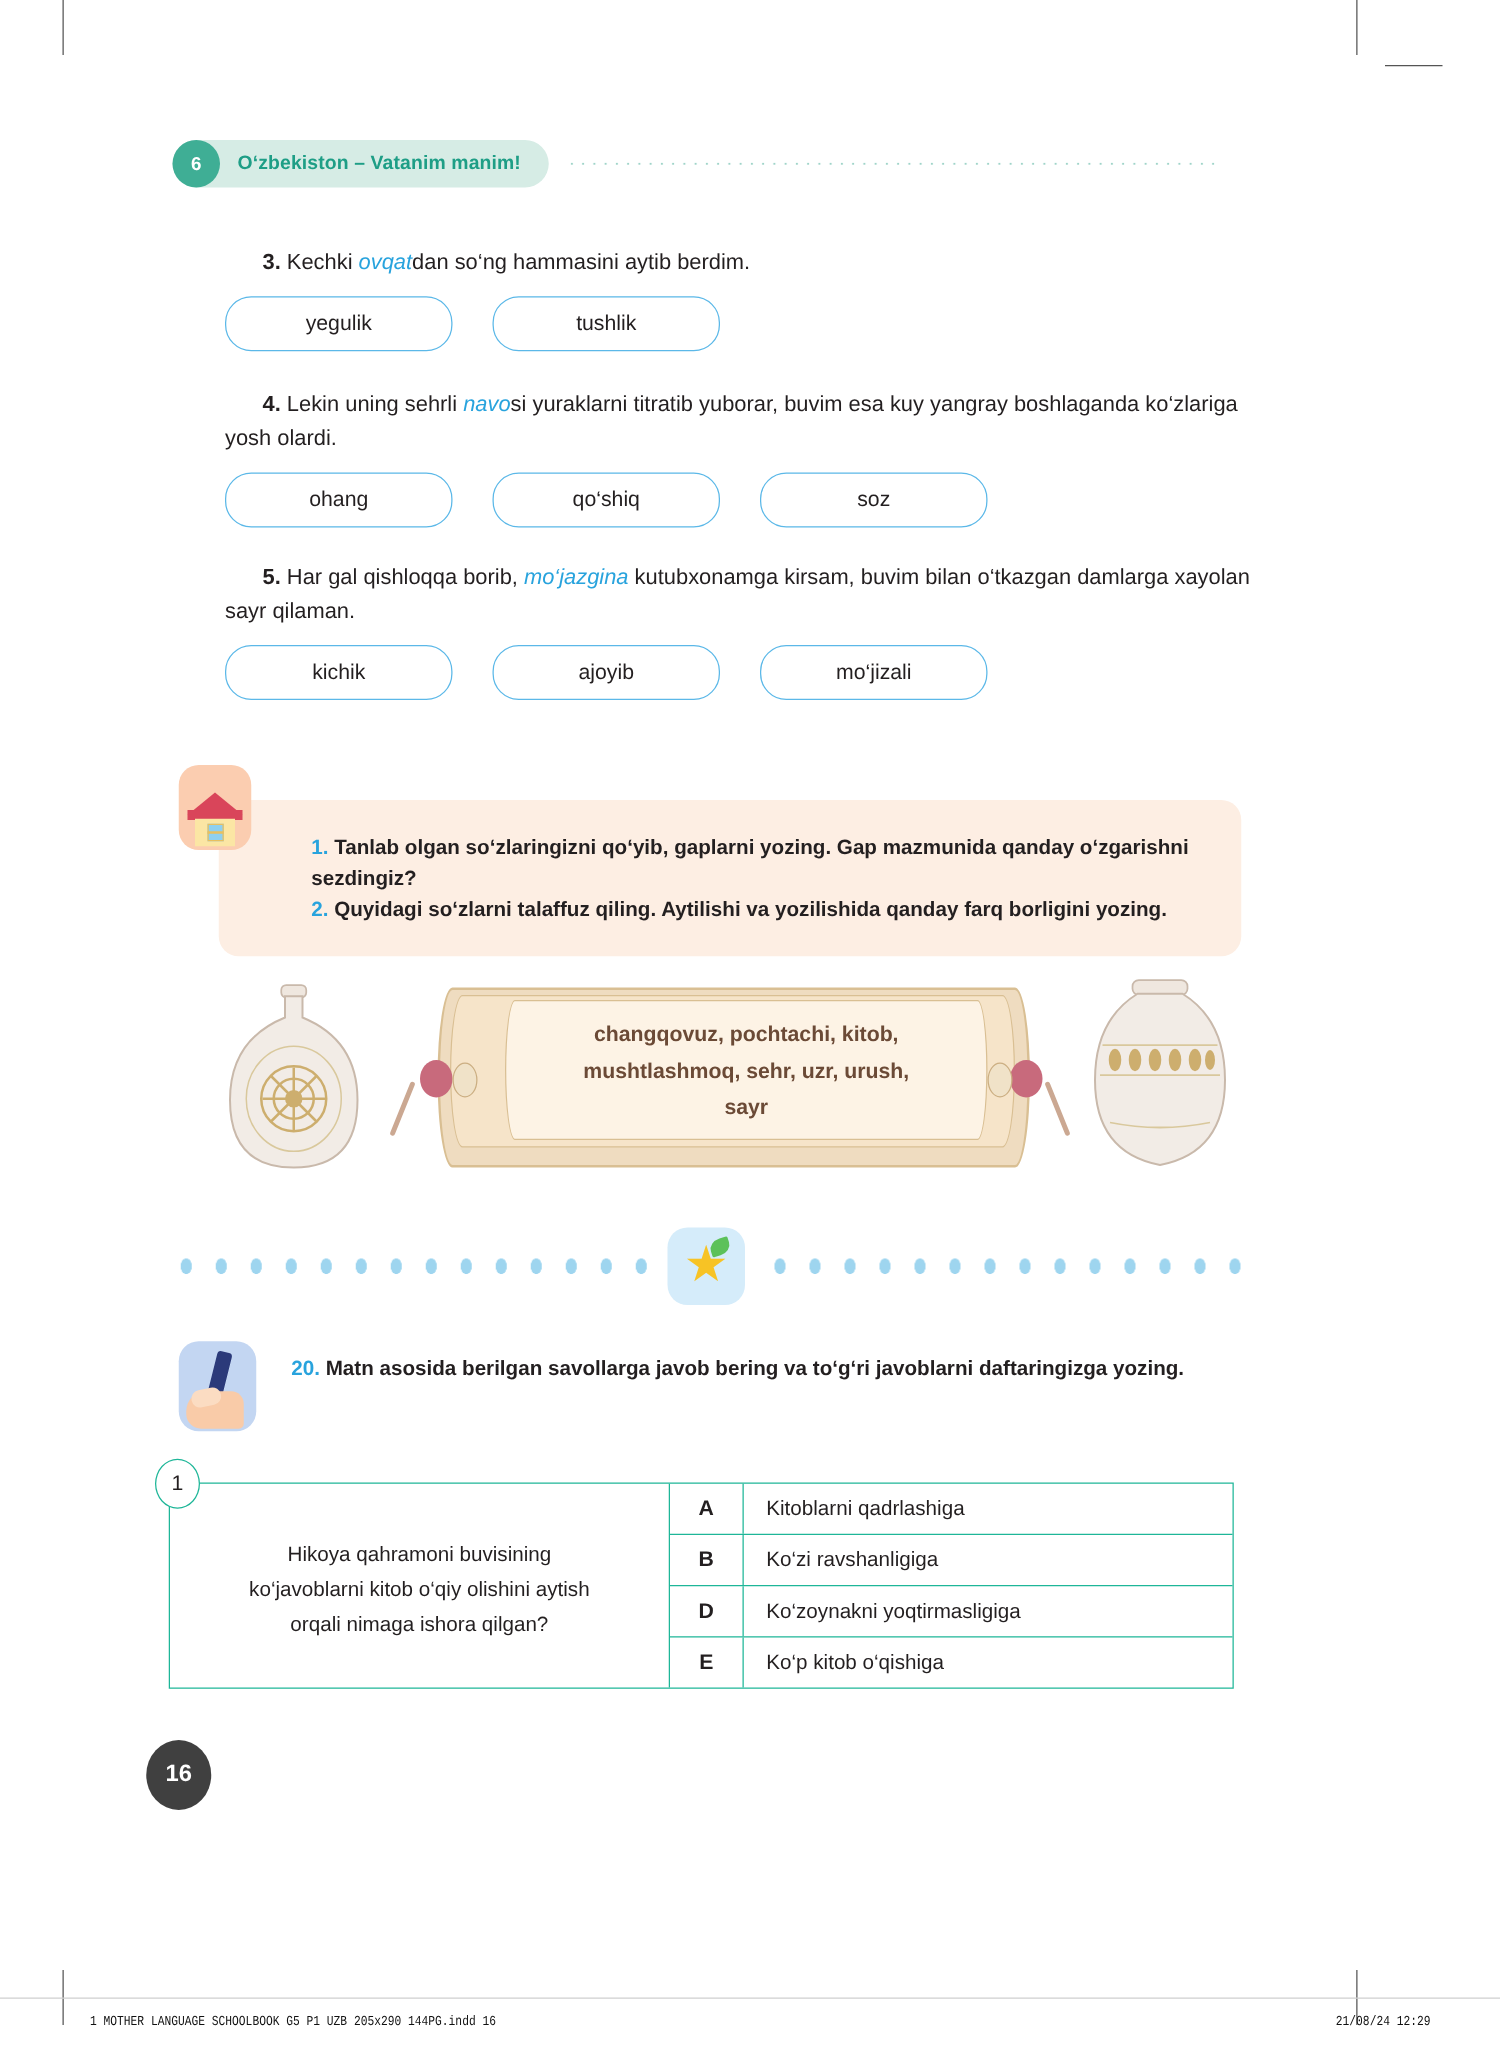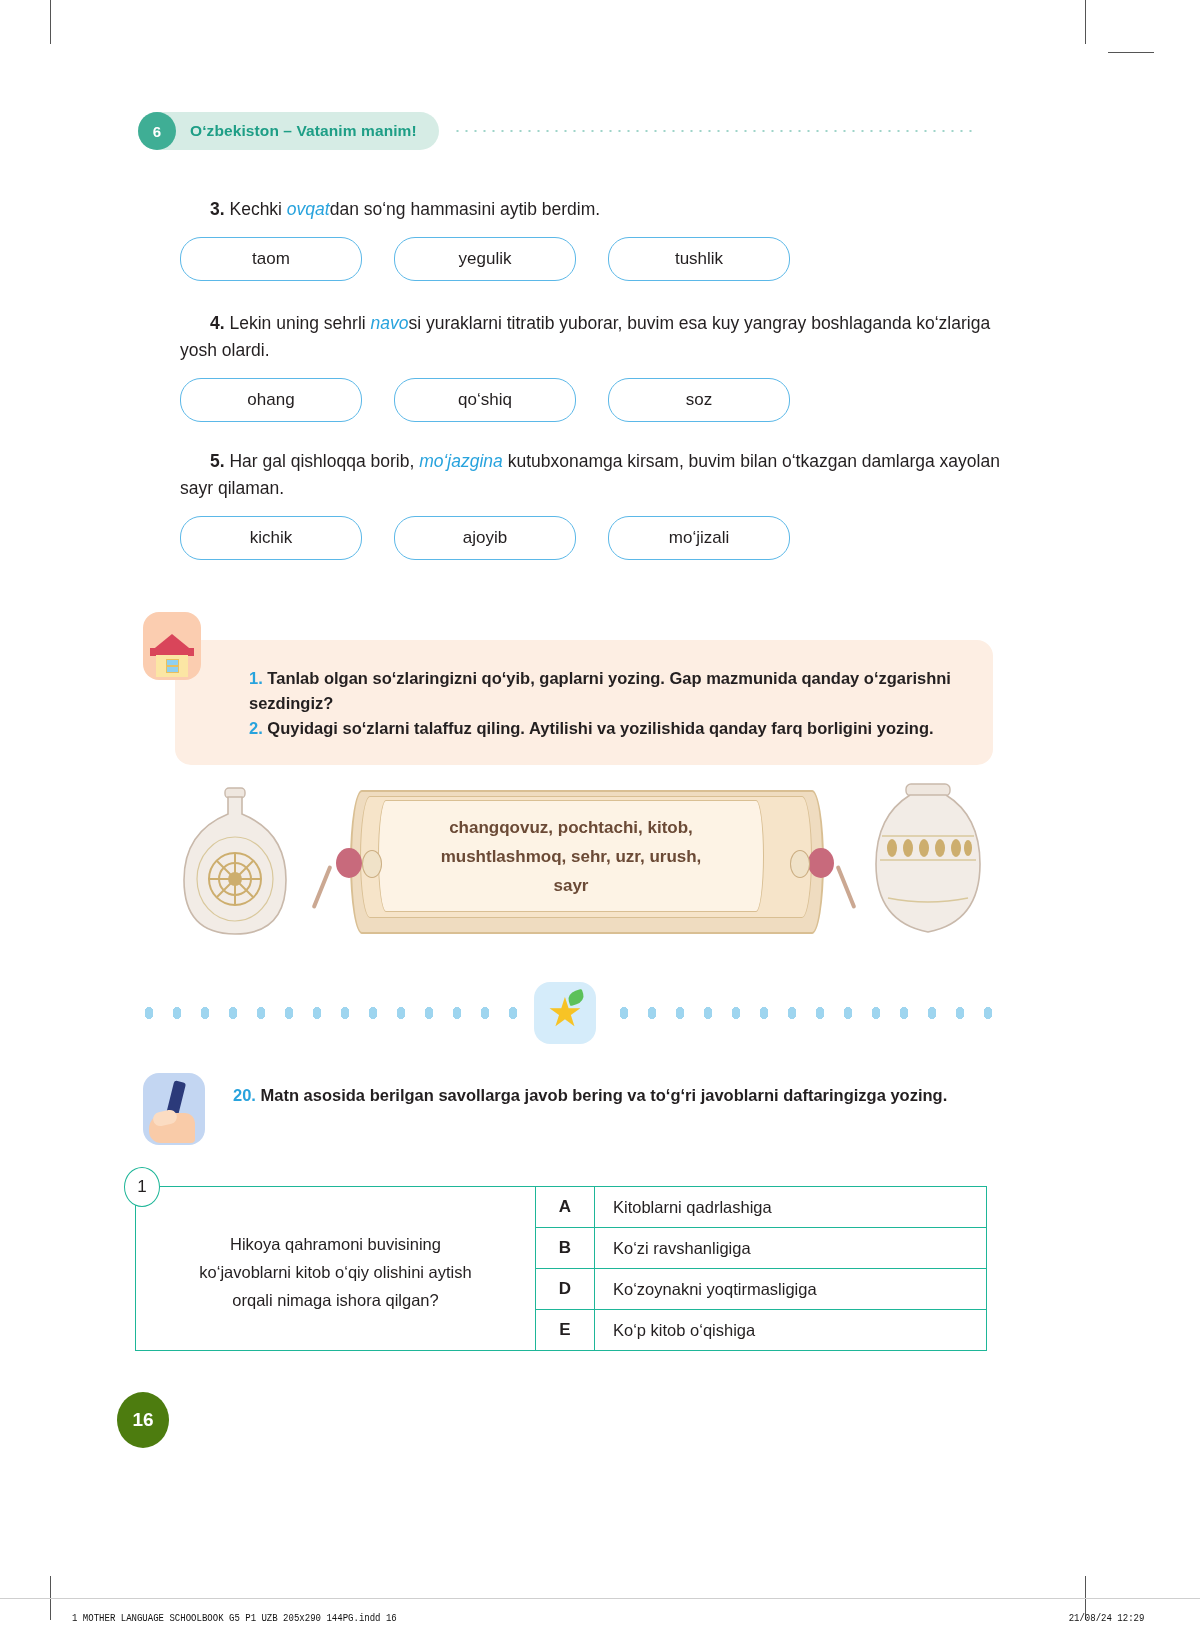--- a/index.html
+++ b/index.html
@@ -478,7 +478,6 @@
       <span class="qnum">3.</span><span> Kechki </span><span class="hl">ovqat</span><span>dan so‘ng hammasini aytib berdim.</span>
     </div>
     <div class="pills">
-      <div class="pill">taom</div>
       <div class="pill">yegulik</div>
       <div class="pill">tushlik</div>
     </div>

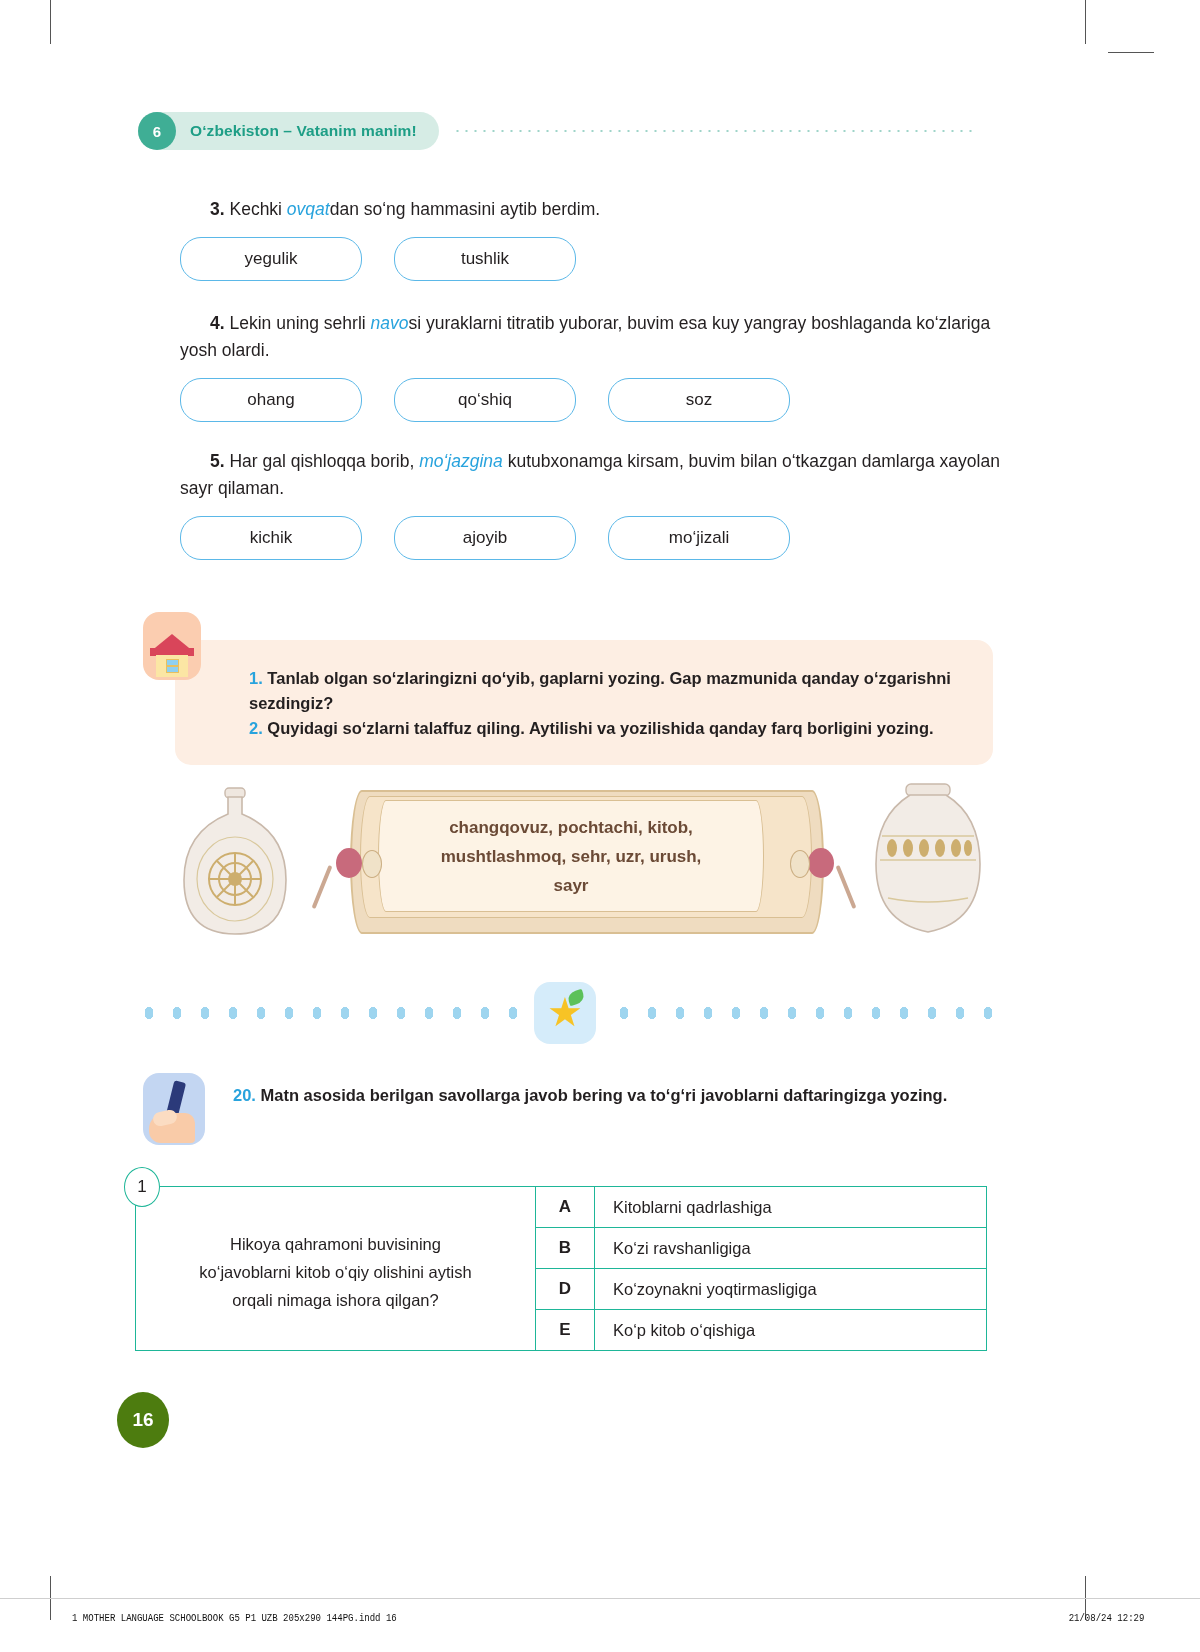--- a/index.html
+++ b/index.html
@@ -209,7 +209,7 @@
   }
   .scroll-inner {
     position: absolute;
-    left: 28px; top: 14px;
+    left: 54px; top: 14px;
     width: 386px; height: 112px;
     background: #fdf3e5;
     border: 1.5px solid #d9bf93;

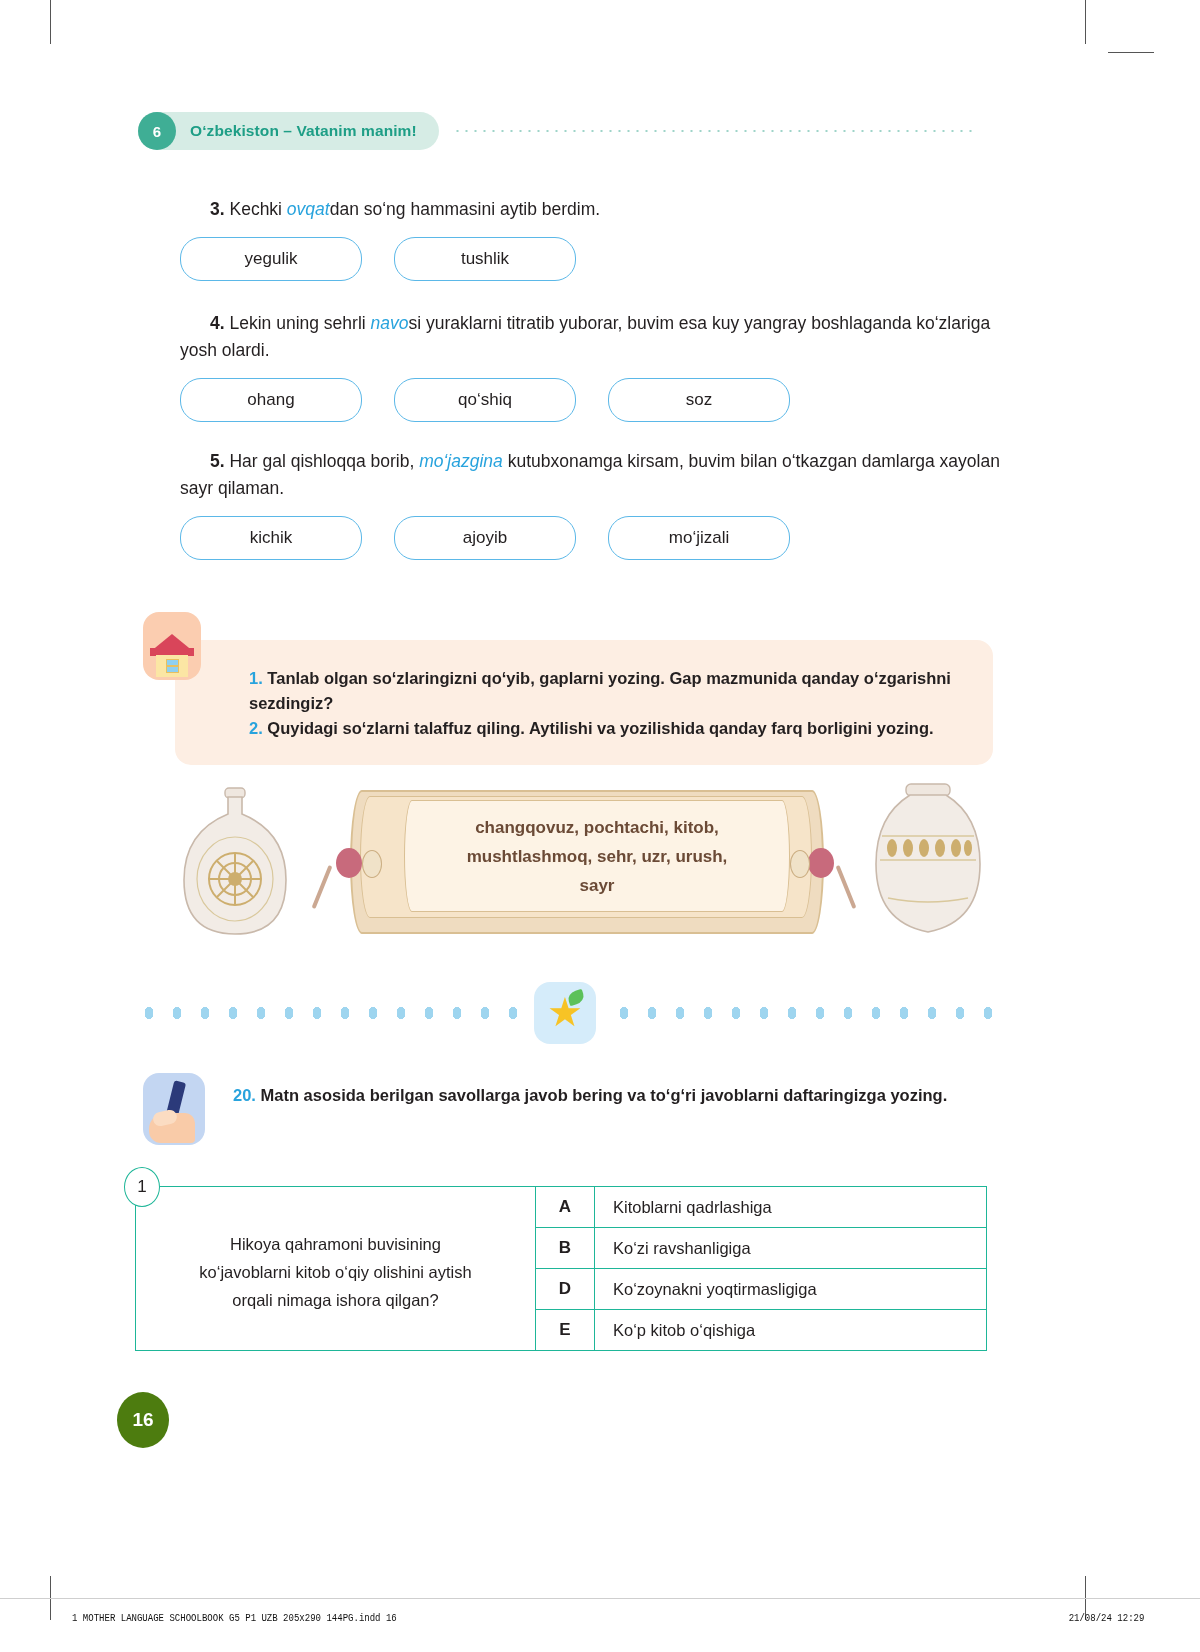--- a/index.html
+++ b/index.html
@@ -425,7 +425,7 @@
     top: 1392px;
     width: 52px; height: 56px;
     border-radius: 50%;
-    background: #4d7c0f;
+    background: #404040;
     color: #ffffff;
     font-size: 19px;
     font-weight: bold;

